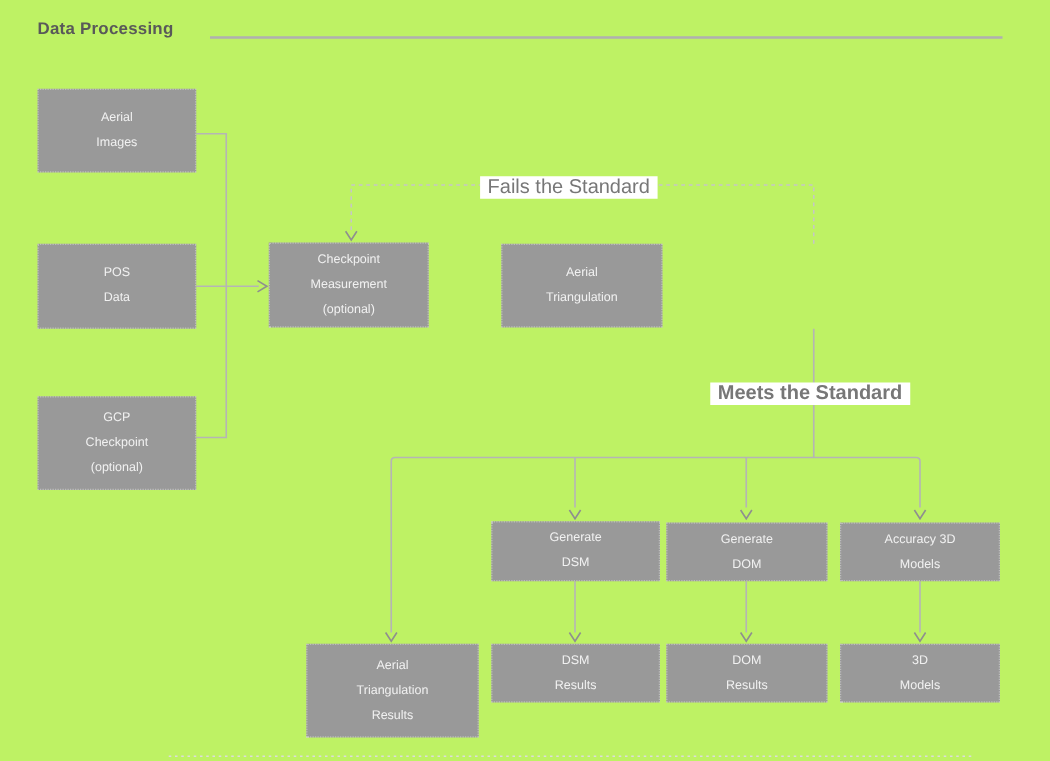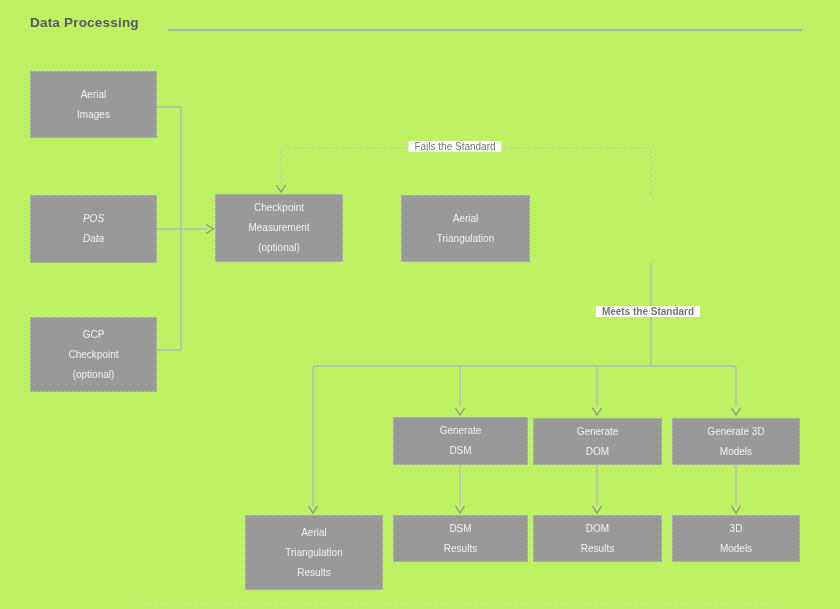--- a/index.html
+++ b/index.html
@@ -58,7 +58,7 @@
     transform: translateX(-50%);
     background: #ffffff;
     padding: 0 6px;
-    font-size: 10px;
+    font-size: 16px;
     color: var(--label-text);
     white-space: nowrap;
   }

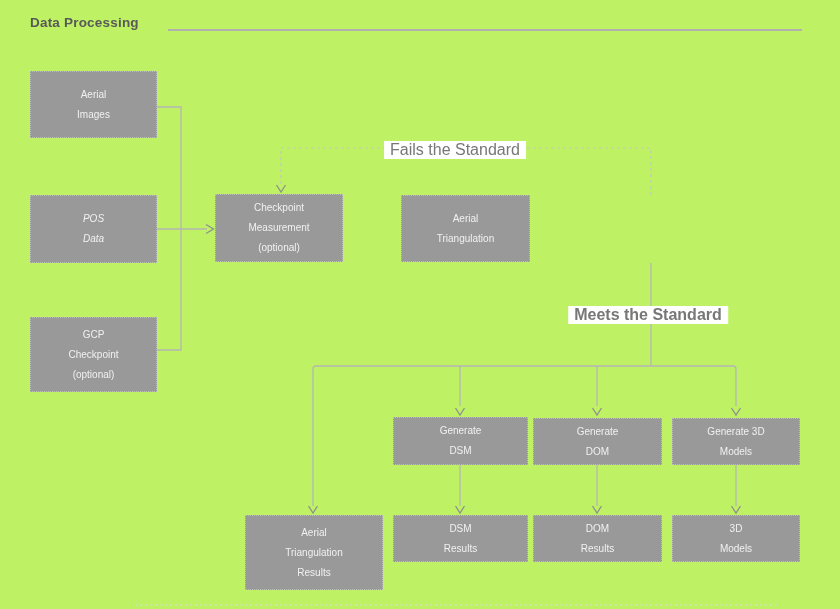--- a/index.html
+++ b/index.html
@@ -127,7 +127,7 @@
 
   <div class="node" style="left:30px; top:71px; width:127px; height:67px;">Aerial
 Images</div>
-  <div class="node" style="left:30px; top:195px; width:127px; height:68px;font-style:italic;">POS
+  <div class="node" style="left:30px; top:195px; width:127px; height:68px;">POS
 Data</div>
   <div class="node" style="left:30px; top:317px; width:127px; height:75px;">GCP
 Checkpoint

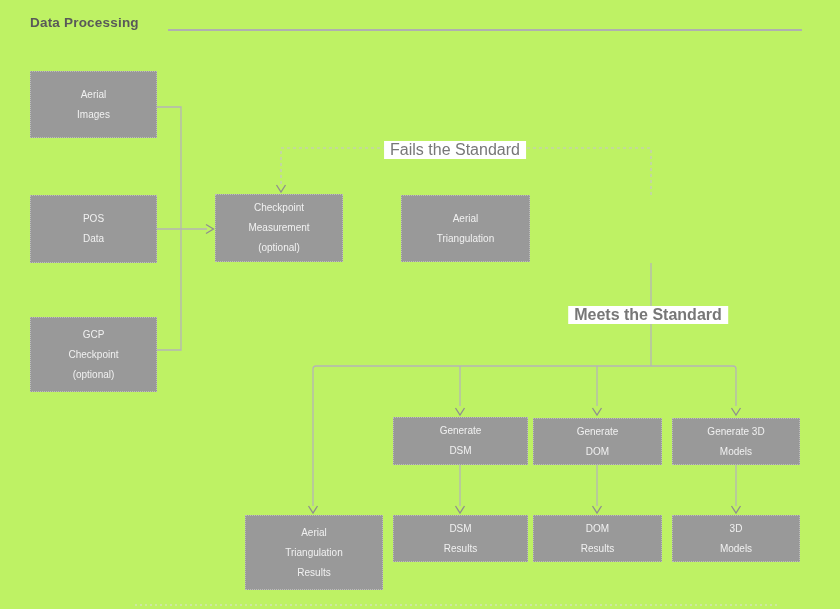--- a/index.html
+++ b/index.html
@@ -143,7 +143,7 @@
 DSM</div>
   <div class="node" style="left:533px; top:418px; width:129px; height:47px;">Generate
 DOM</div>
-  <div class="node" style="left:672px; top:418px; width:128px; height:47px;">Generate 3D
+  <div class="node" style="left:672px; top:418px; width:128px; height:47px;">Accuracy 3D
 Models</div>
 
   <div class="node" style="left:245px; top:515px; width:138px; height:75px;">Aerial

